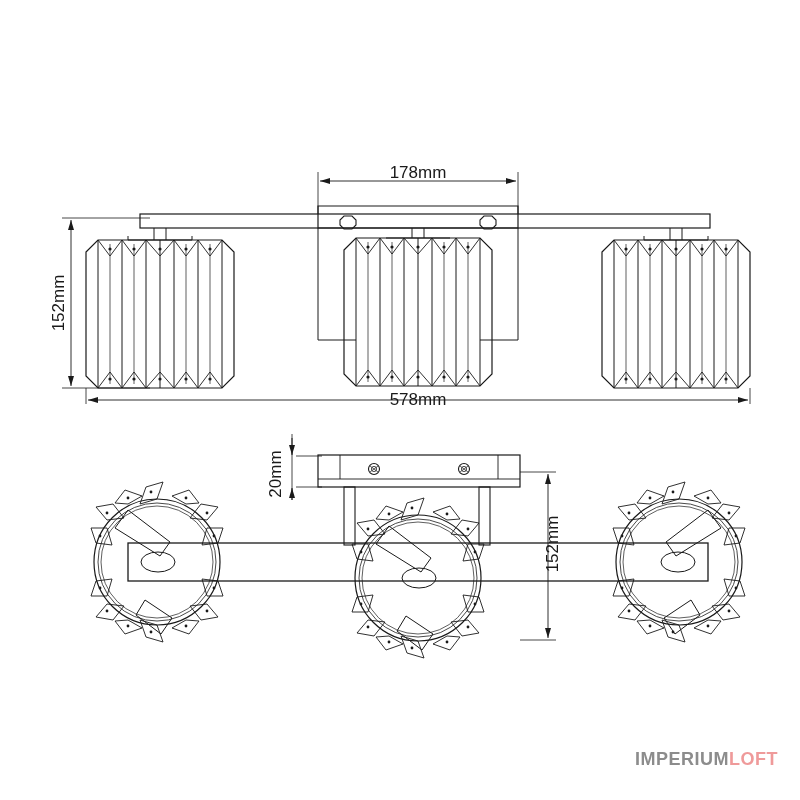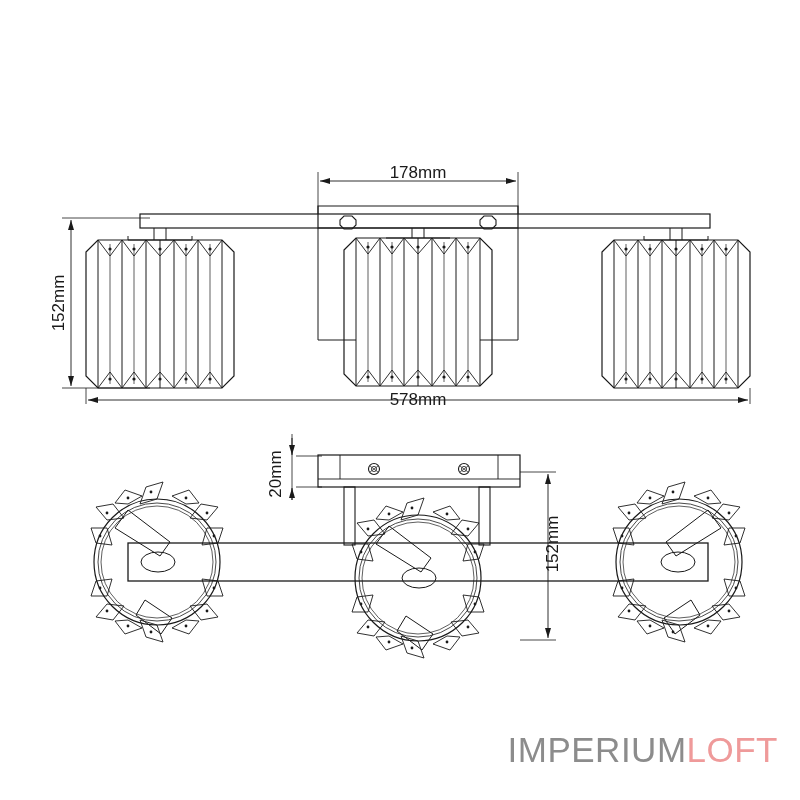--- a/index.html
+++ b/index.html
@@ -7,8 +7,8 @@
        font-family:"Liberation Sans","DejaVu Sans",sans-serif;}
   #stage{position:relative;width:800px;height:800px;background:#fff;}
   svg#drawing{position:absolute;left:0;top:0;width:800px;height:800px;display:block;}
-  .wm{position:absolute;right:22px;bottom:30px;font-size:35px;letter-spacing:0.5px;
-      font-family:"Liberation Sans","DejaVu Sans",sans-serif;font-weight:400;}
+  .wm{position:absolute;right:22px;bottom:30px;font-size:18px;letter-spacing:0.5px;
+      font-family:"Liberation Sans","DejaVu Sans",sans-serif;font-weight:700;}
   .wm .a{color:#8c8c8c;}
   .wm .b{color:#ef9a9a;}
 </style>

